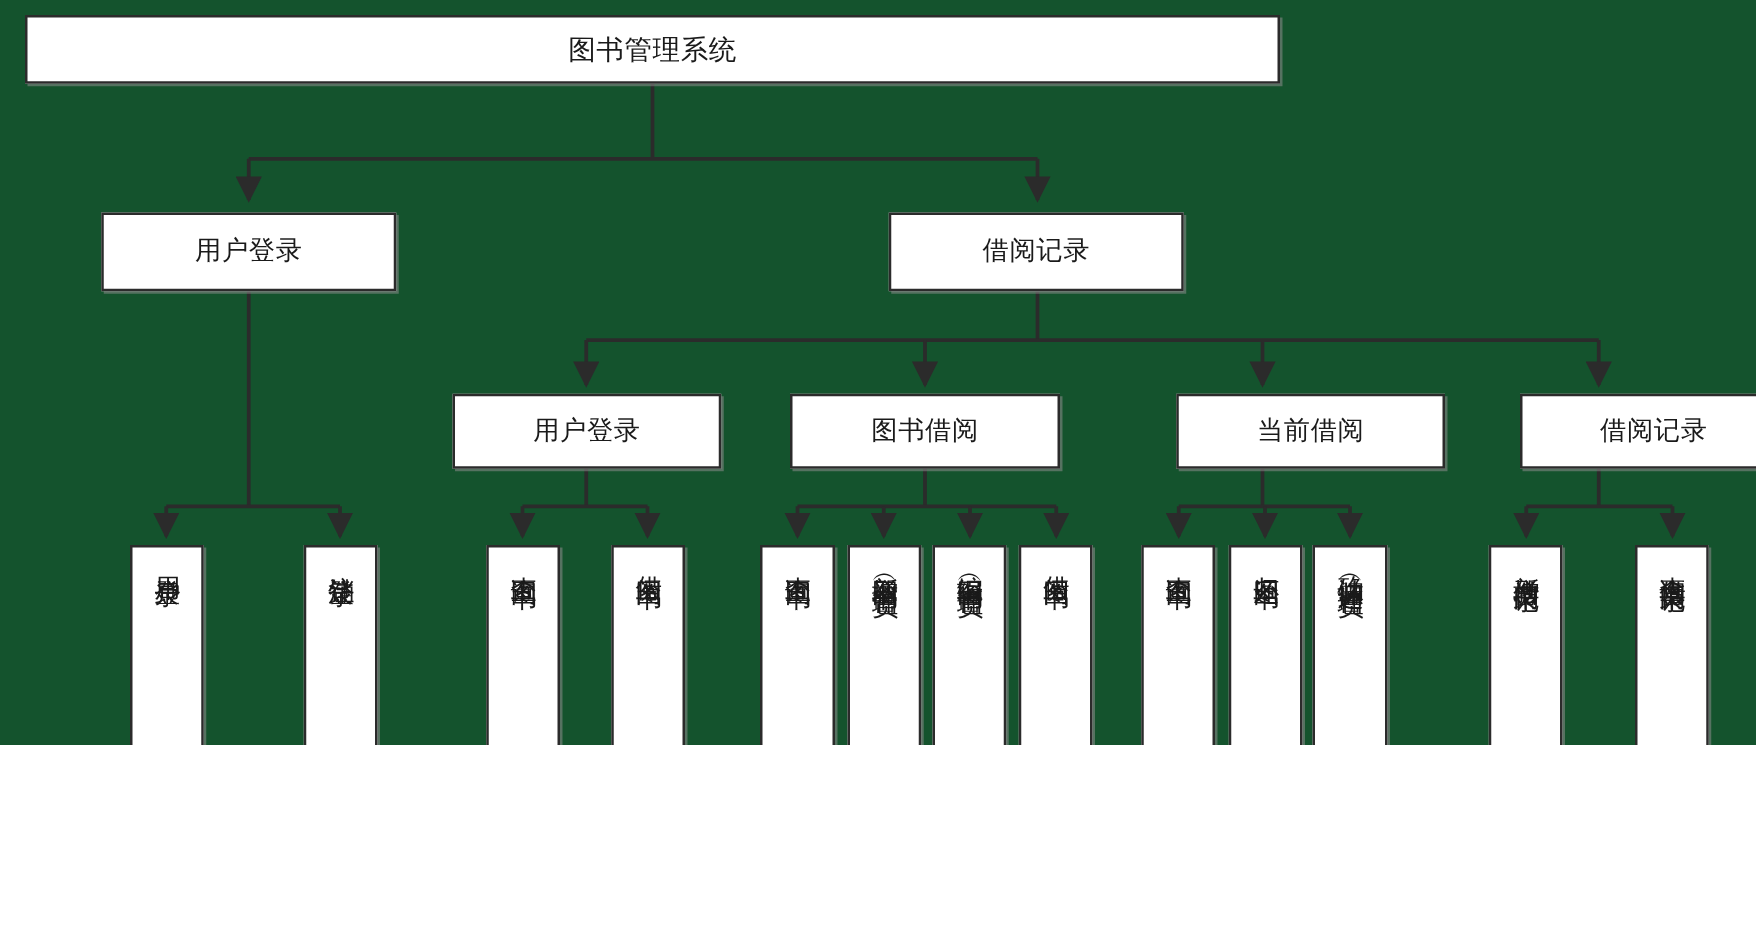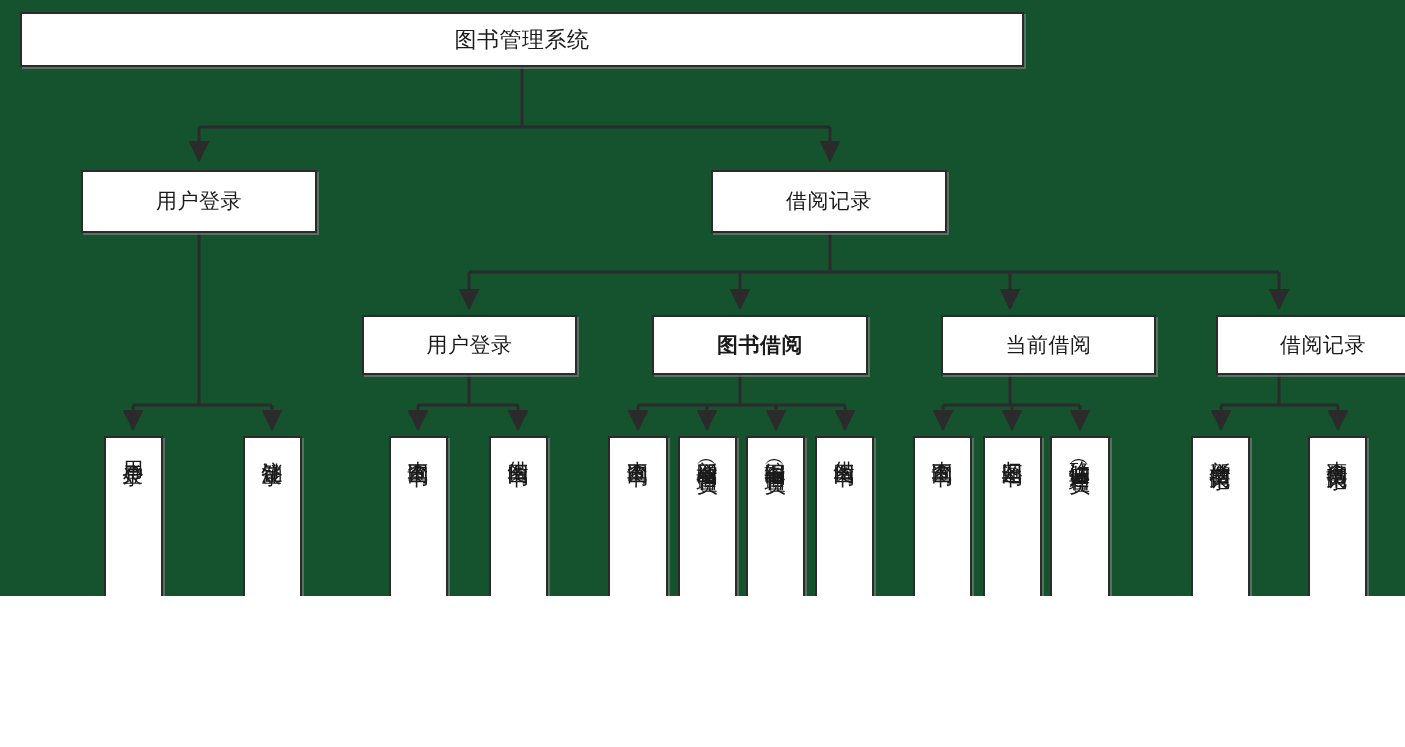--- a/index.html
+++ b/index.html
@@ -144,7 +144,7 @@
     <span class="node-label">用户登录</span>
   </div>
 
-  <div class="node horizontal" style="left:652px; top:315px; width:216px; height:60px;font-weight:bold;">
+  <div class="node horizontal" style="left:632px; top:315px; width:216px; height:60px;">
     <span class="node-label">图书借阅</span>
   </div>
 

